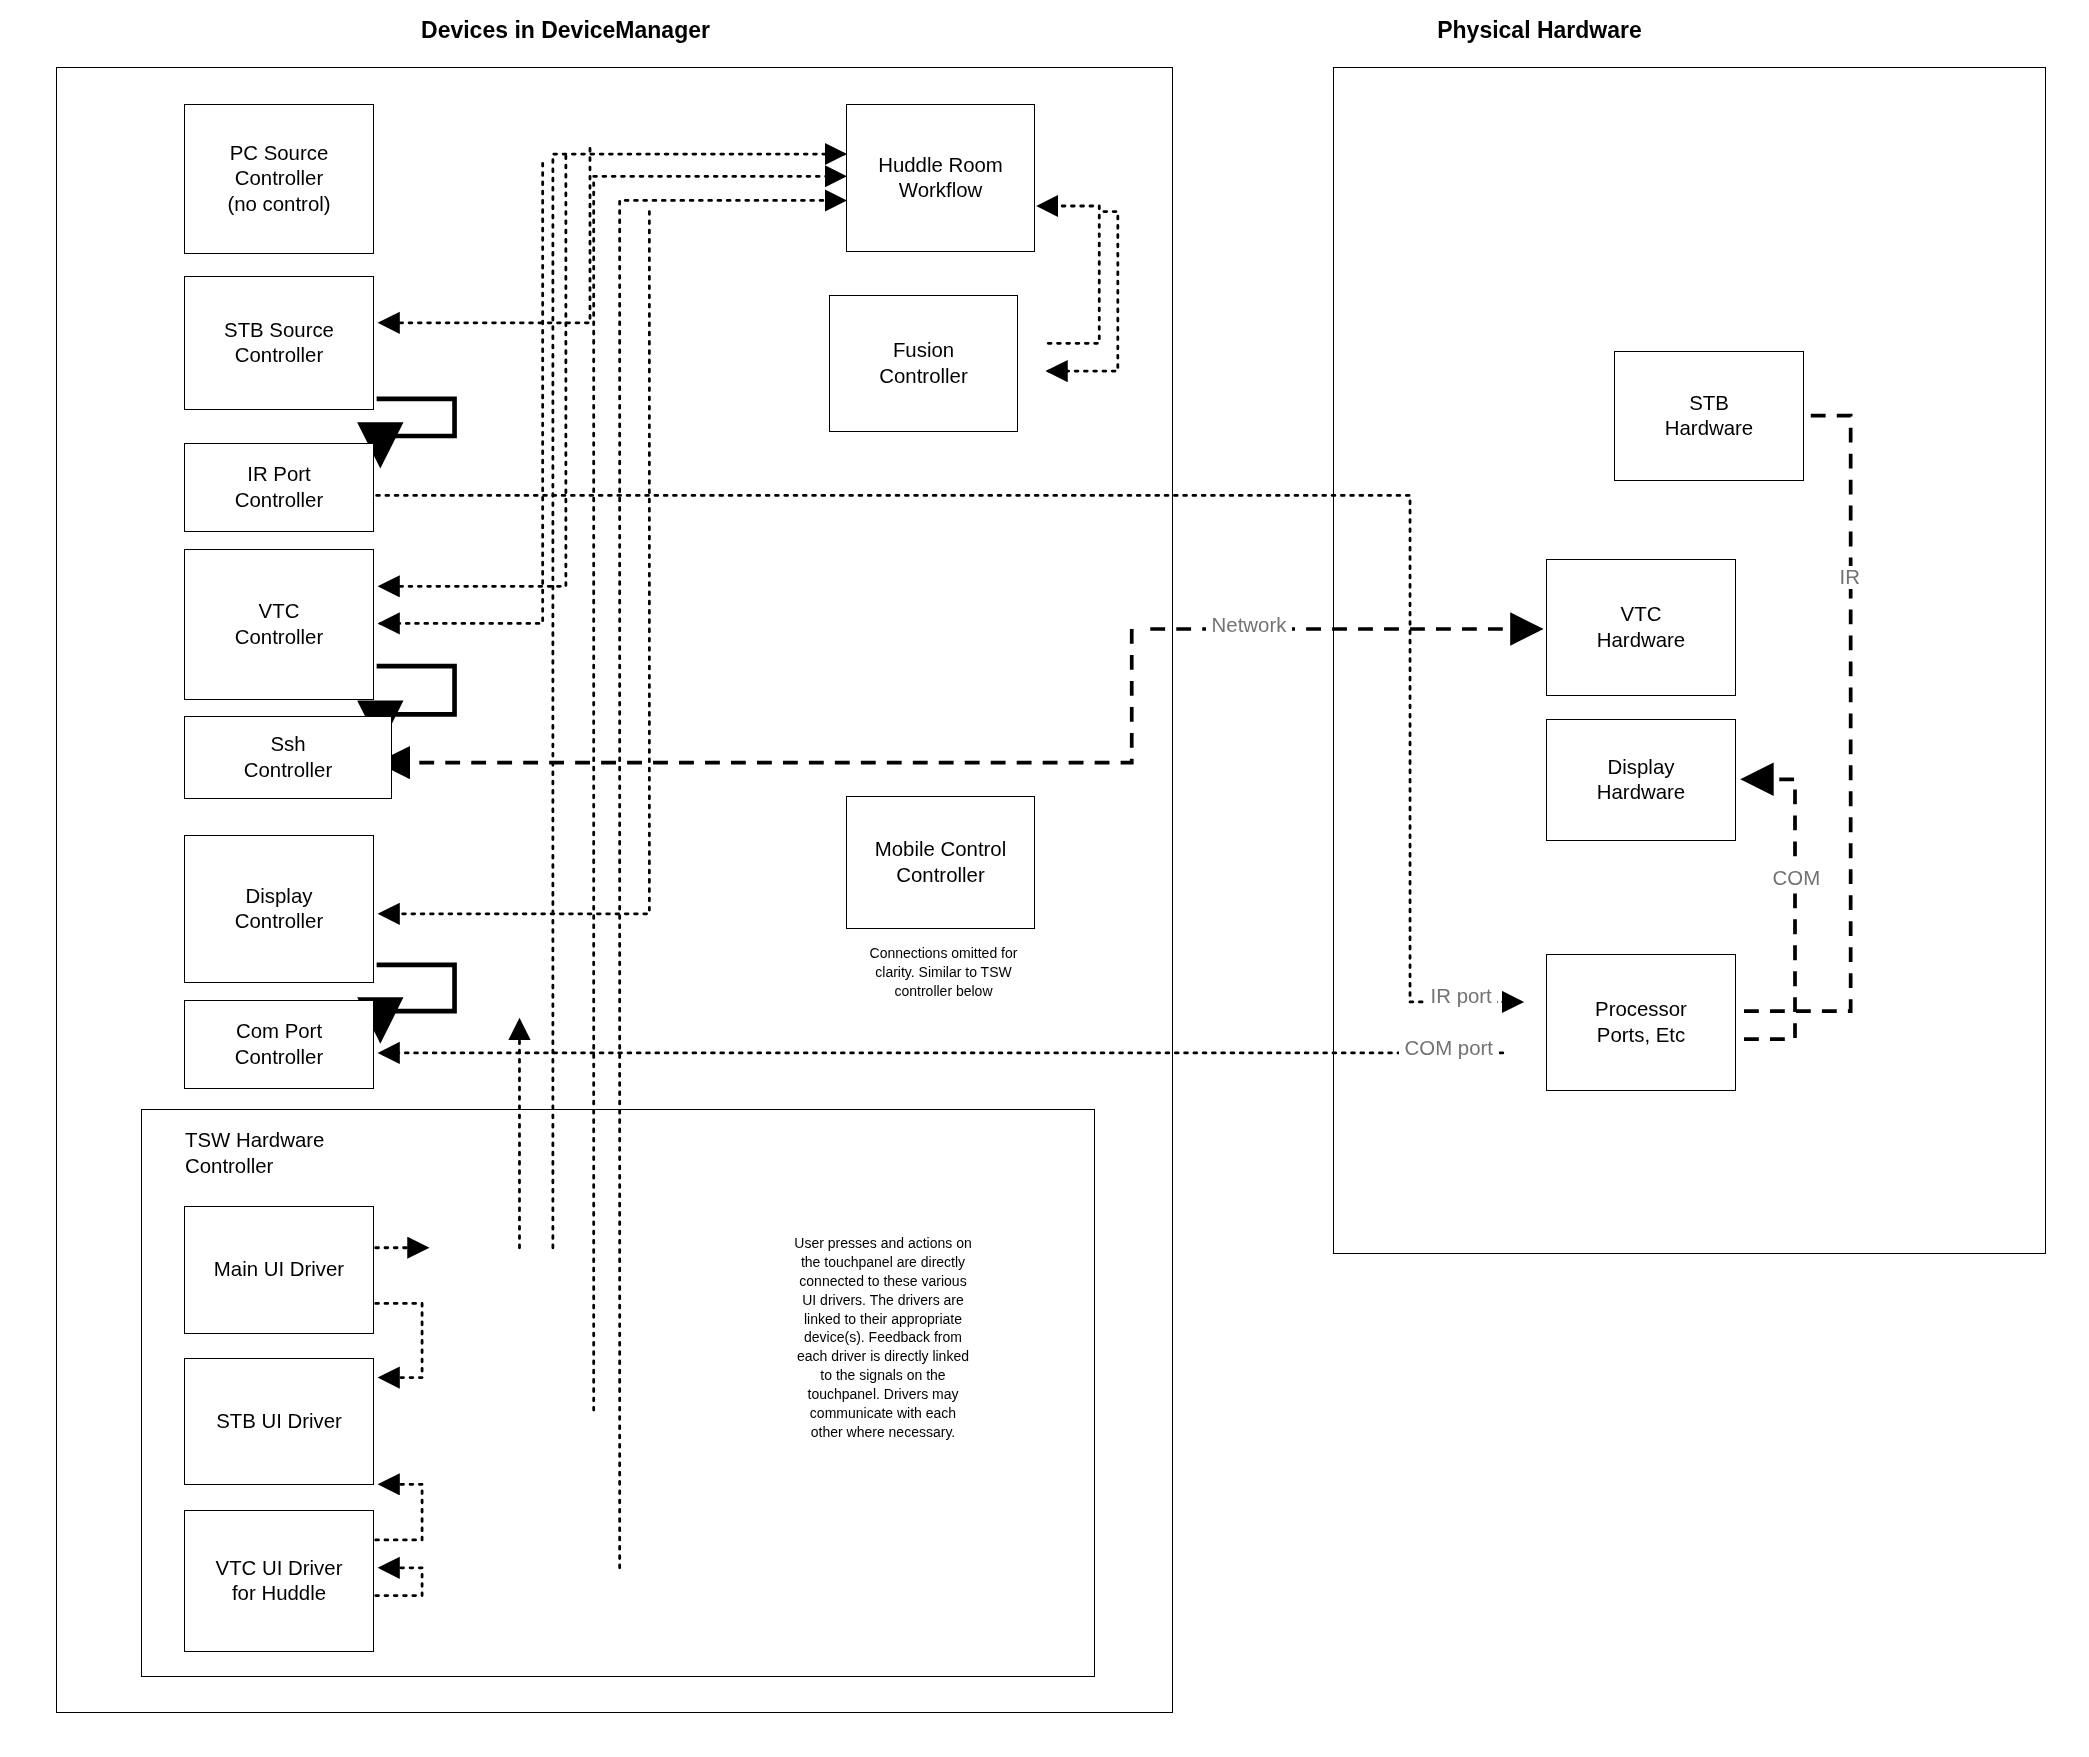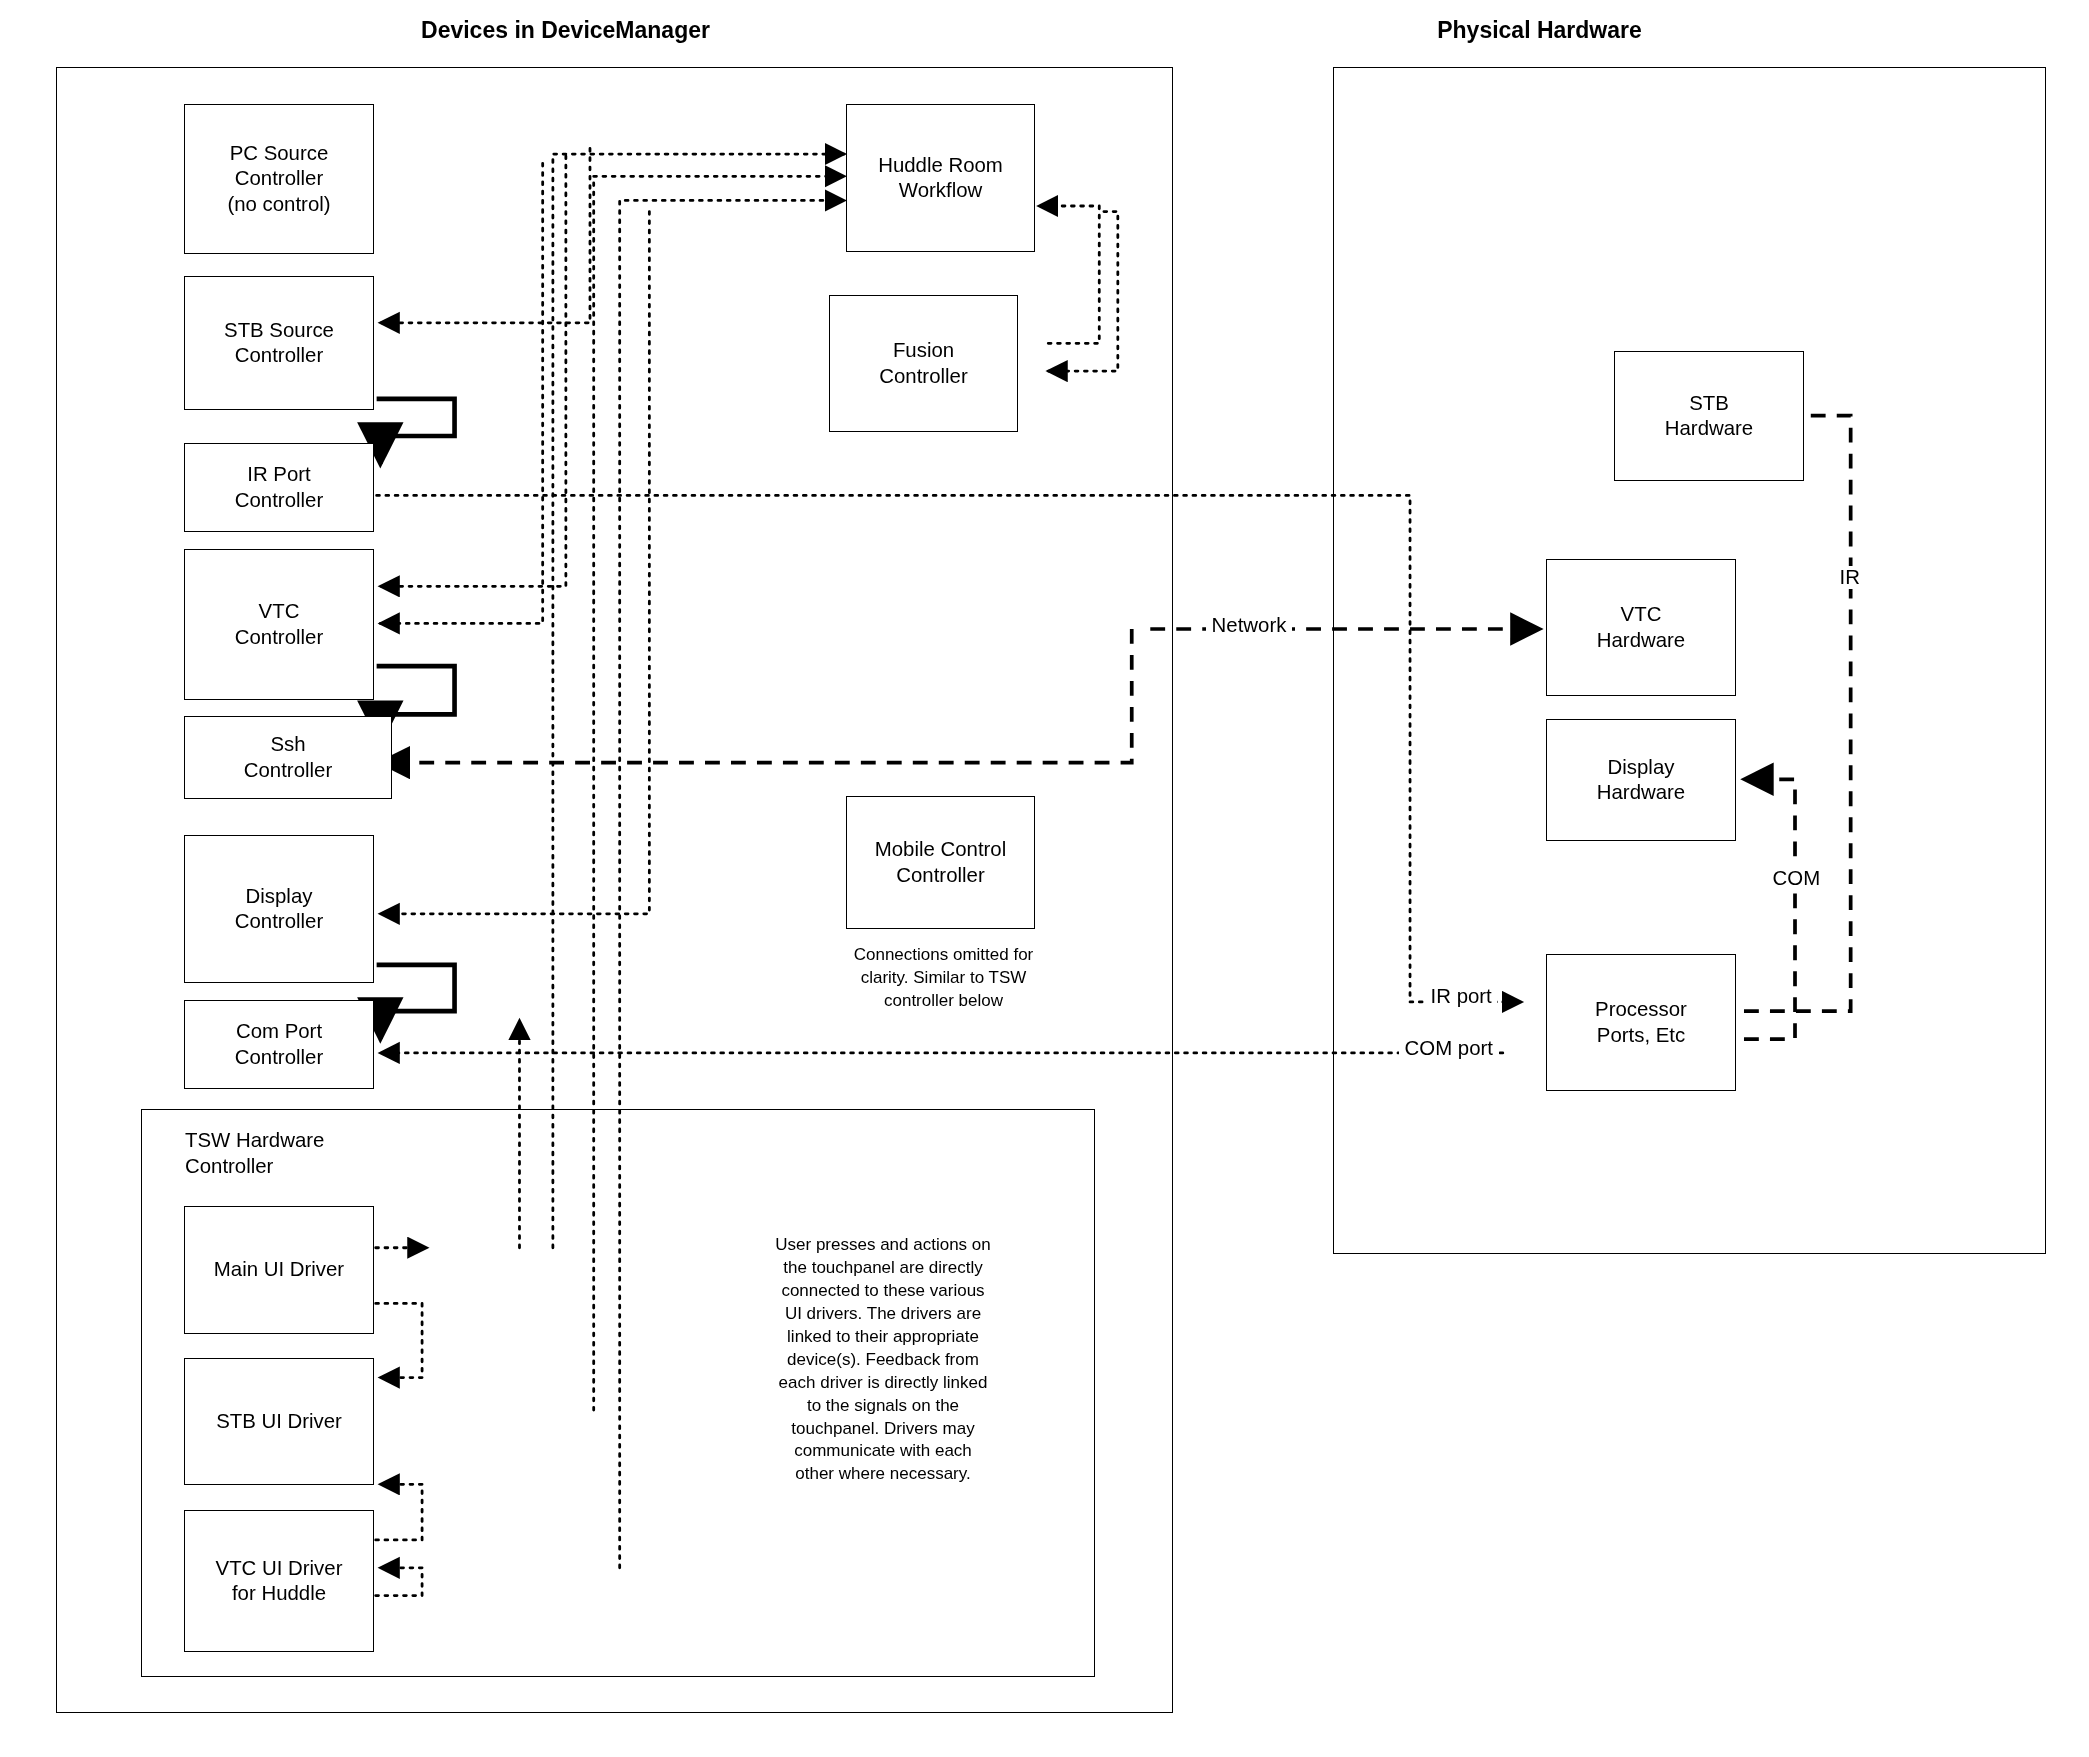--- a/index.html
+++ b/index.html
@@ -65,7 +65,7 @@
   .edge-label {
     position: absolute;
     font-size: 20.4px;
-    color: #000000;
+    color: #737373;
     background: #ffffff;
     padding: 0 5.6px;
     z-index: 4;

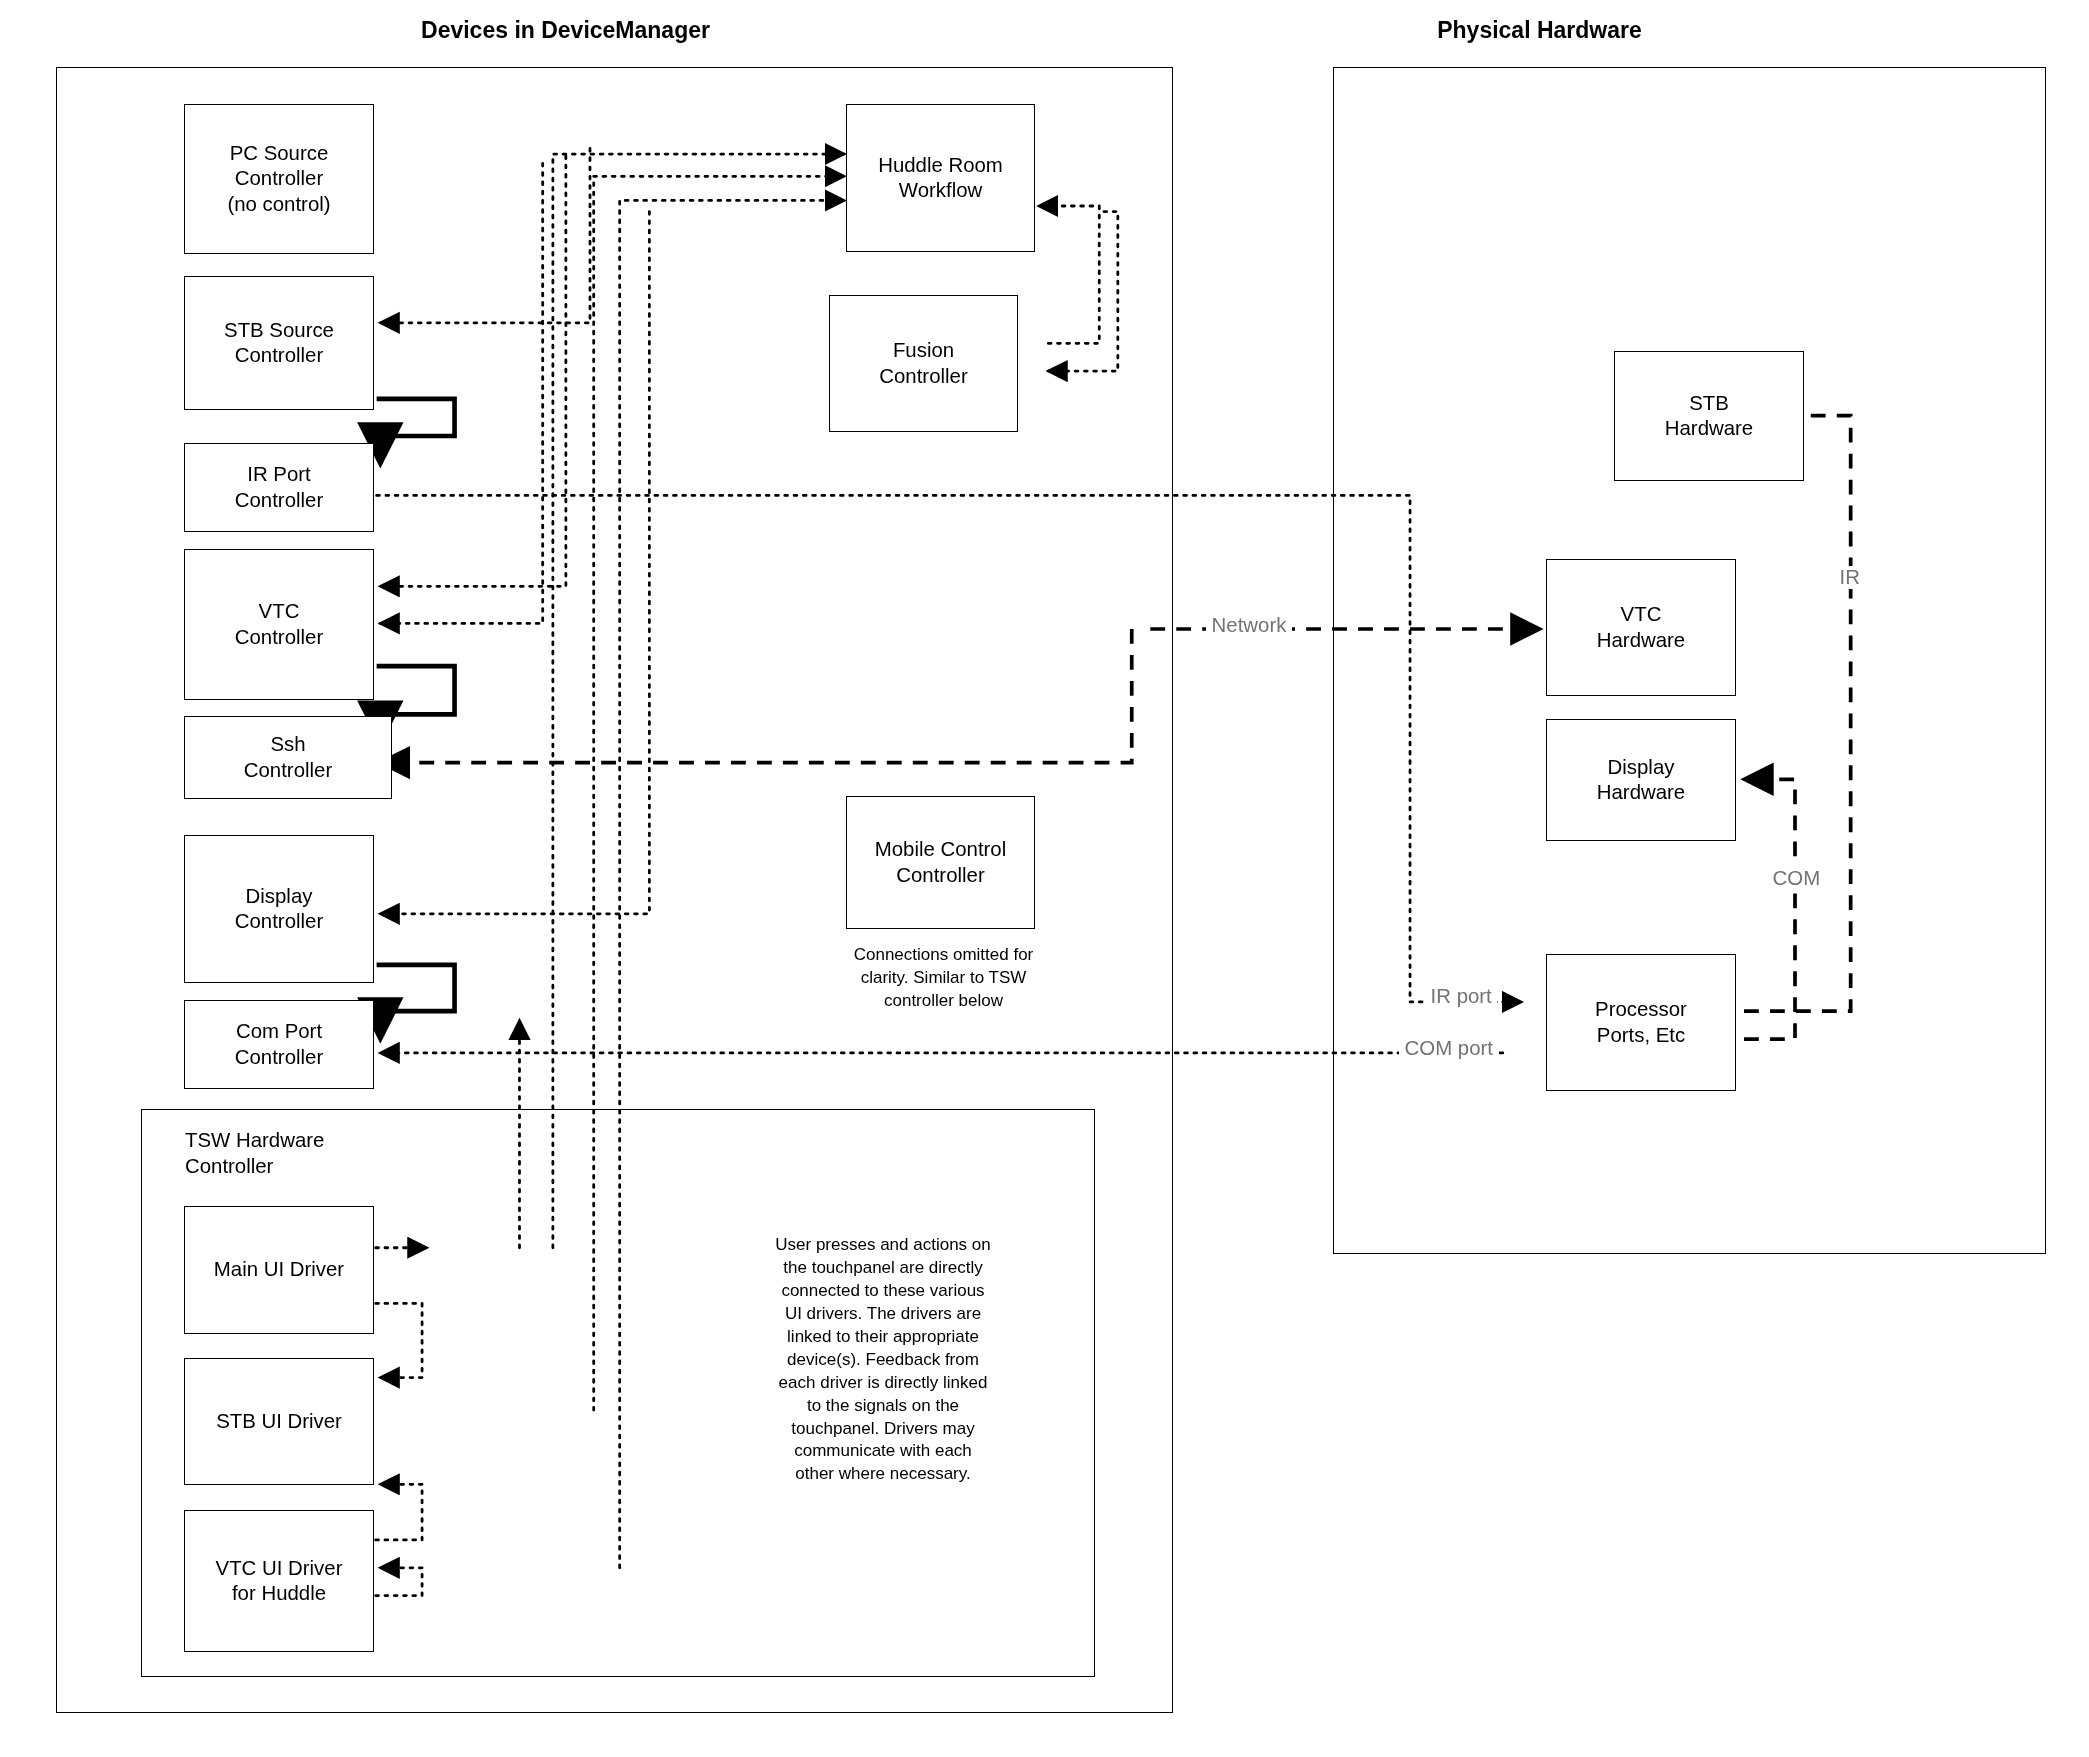--- a/index.html
+++ b/index.html
@@ -56,7 +56,7 @@
   }
   .notetext {
     position: absolute;
-    font-size: 17px;
+    font-size: 14px;
     line-height: 1.35;
     color: #000;
     white-space: pre-line;

